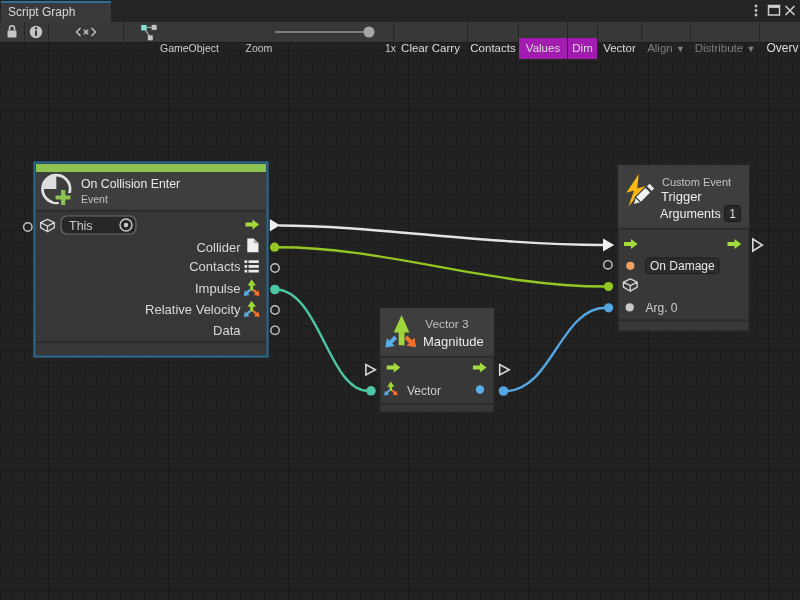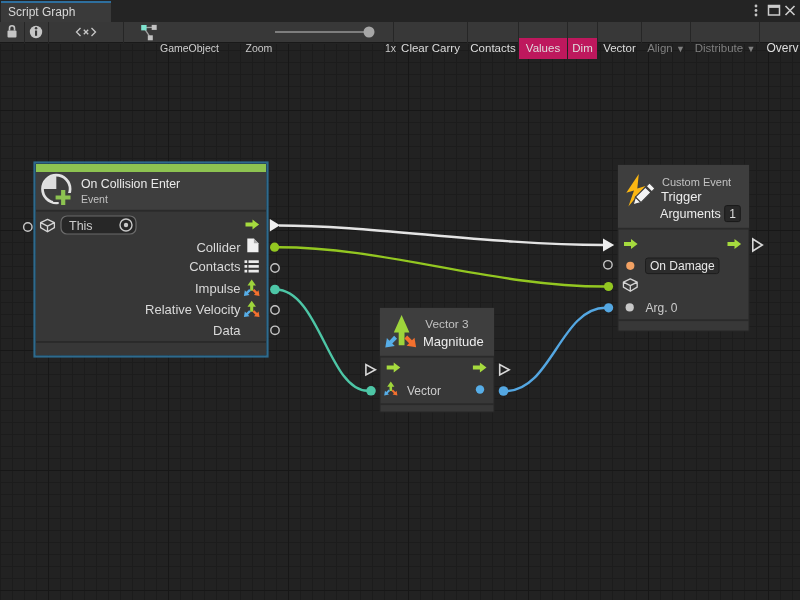--- a/index.html
+++ b/index.html
@@ -11,7 +11,7 @@
   .toolbar{position:absolute;left:0;top:22px;width:800px;height:21px;background:#383838;border-bottom:1px solid #191919;box-sizing:border-box;}
   .sep{position:absolute;top:22px;width:1px;height:21px;background:#262626;}
   .tbtn{position:absolute;top:38px;height:21px;line-height:21px;font-size:11.5px;color:#dedede;text-align:center;}
-  .pressed{background:#be185d;}
+  .pressed{background:#a21caf;}
   .disabled{color:#7f7f7f;}
   .canvas{position:absolute;left:0;top:44px;width:800px;height:556px;background:#222222;
     background-image:

